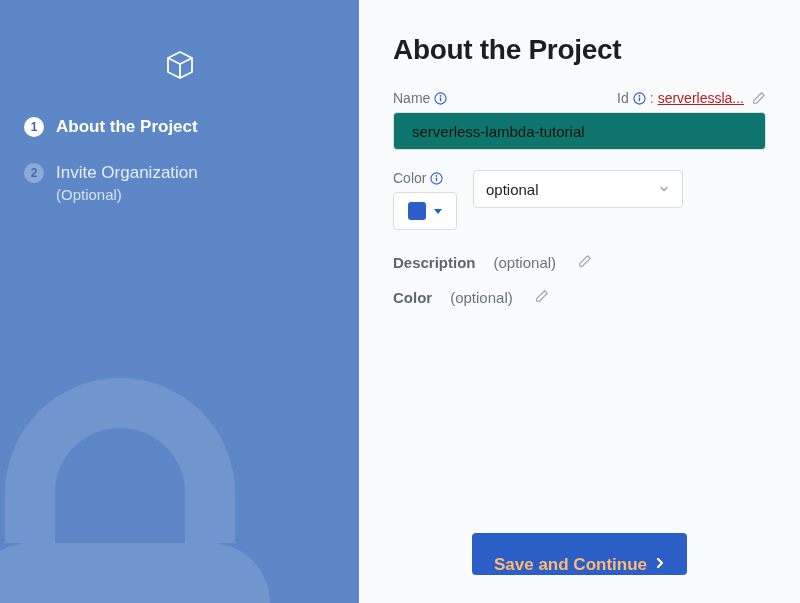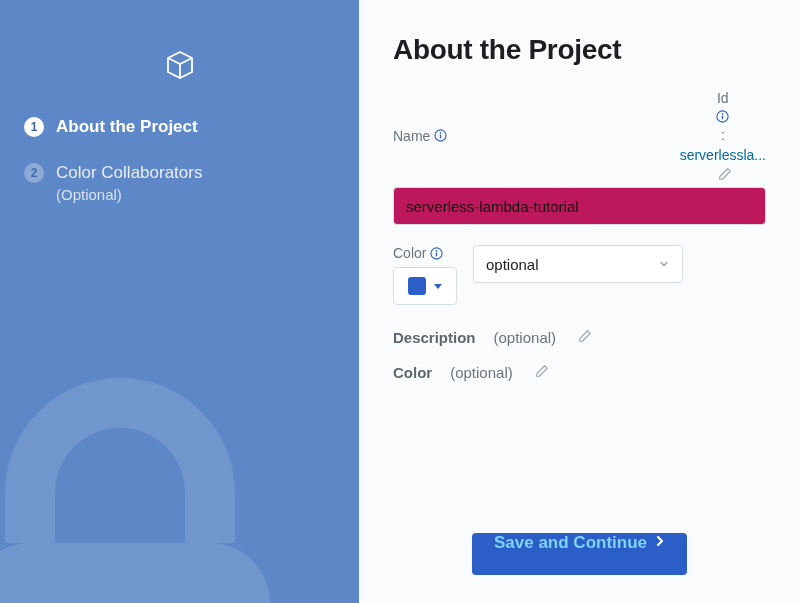--- a/index.html
+++ b/index.html
@@ -87,7 +87,6 @@
     display: flex;
     align-items: center;
     gap: 4px;
-    flex-direction: column;
   }
   .id-block .idval { color: #0369a1; }
   .info-icon {

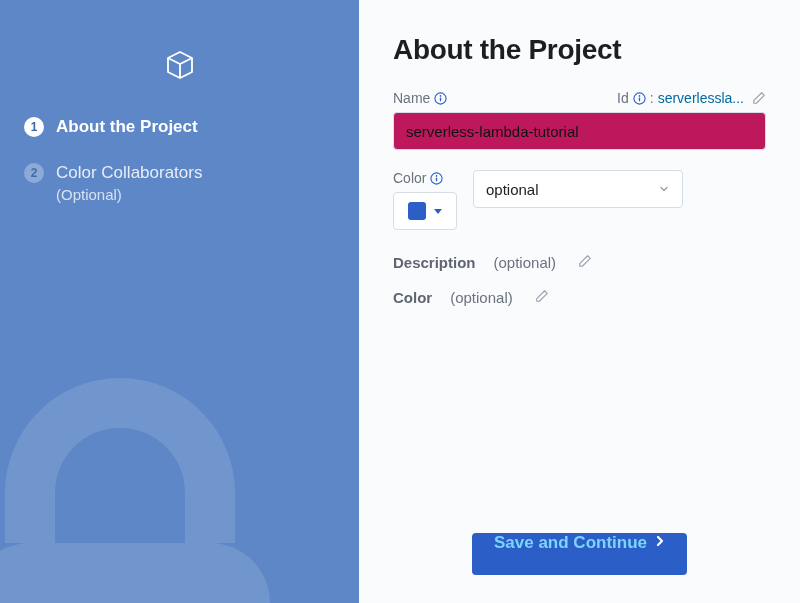--- a/index.html
+++ b/index.html
@@ -88,7 +88,7 @@
     align-items: center;
     gap: 4px;
   }
-  .id-block .idval { color: #0369a1; }
+  .id-block .idval { color: #b91c1c; text-decoration: underline; }
   .info-icon {
     width: 13px; height: 13px;
     display: inline-block;

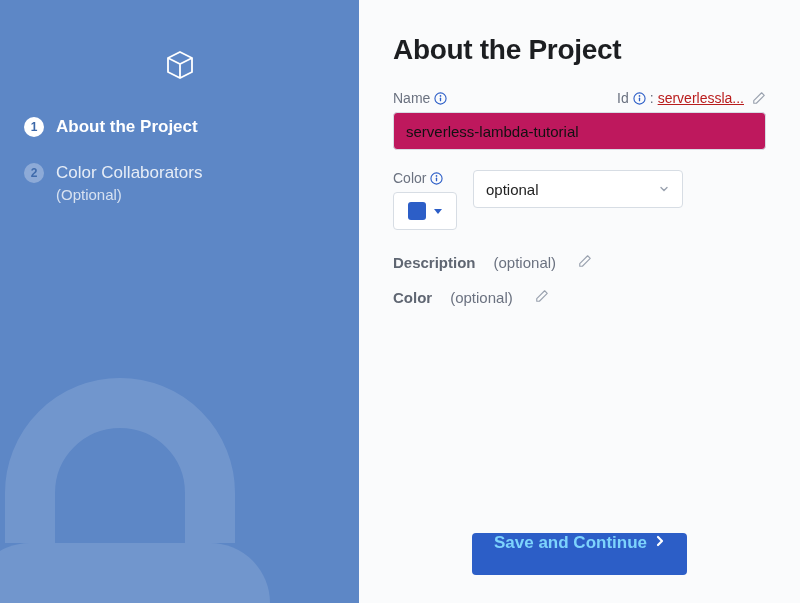--- a/index.html
+++ b/index.html
@@ -100,8 +100,8 @@
     height: 38px;
     border: 1px solid #d7dde4;
     border-radius: 4px;
-    background: #be185d;
-    padding: 0 12px;
+    background: #0f766e;
+    padding: 0 18px;
     font-size: 15px;
     color: #111;
     outline: none;

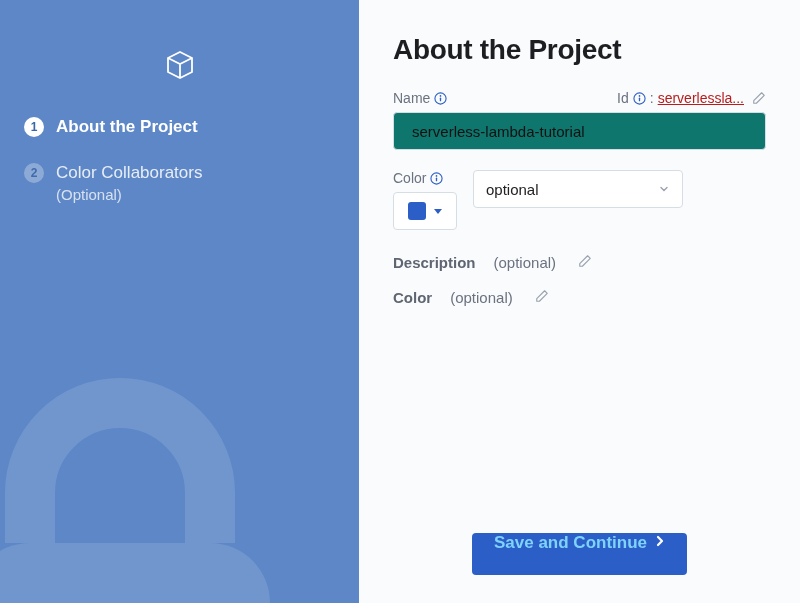--- a/index.html
+++ b/index.html
@@ -200,7 +200,7 @@
   <div class="step inactive">
     <div class="num">2</div>
     <div class="labels">
-      <div class="title">Color Collaborators</div>
+      <div class="title">Invite Organization</div>
       <div class="subtitle">(Optional)</div>
     </div>
   </div>

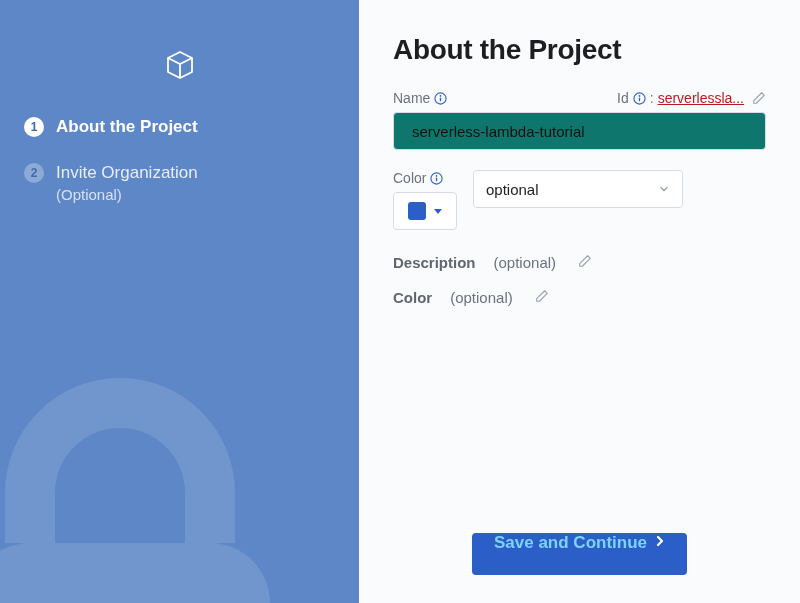--- a/index.html
+++ b/index.html
@@ -167,14 +167,14 @@
   .primary-btn {
     background: #2c5ec7;
     border: none;
-    color: #7dd3fc;
+    color: #fdba74;
     font-size: 17px;
     font-weight: 600;
     padding: 0 22px;
     height: 42px;
     border-radius: 4px;
     display: flex;
-    align-items: flex-start;
+    align-items: flex-end;
     gap: 8px;
     cursor: pointer;
   }

